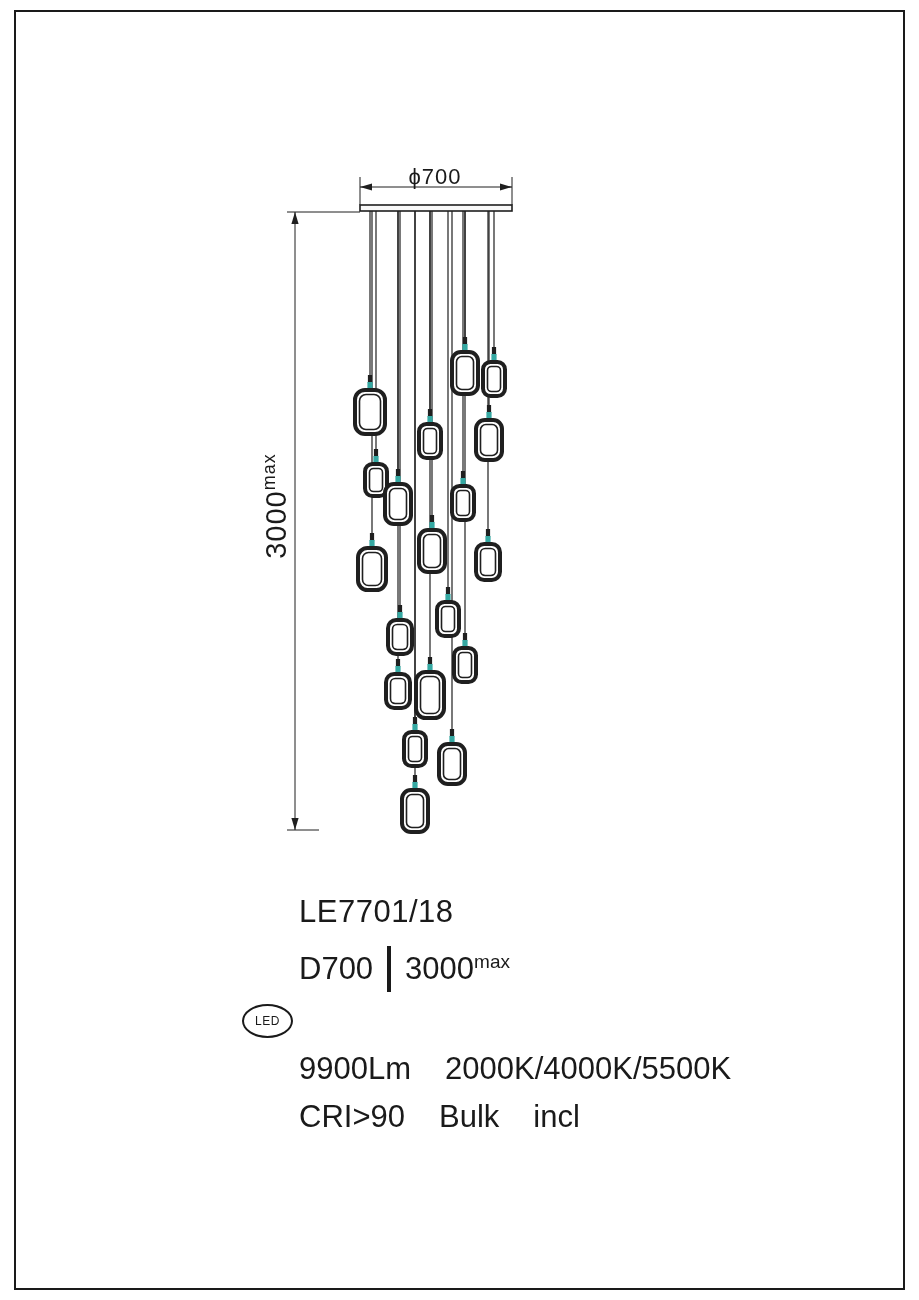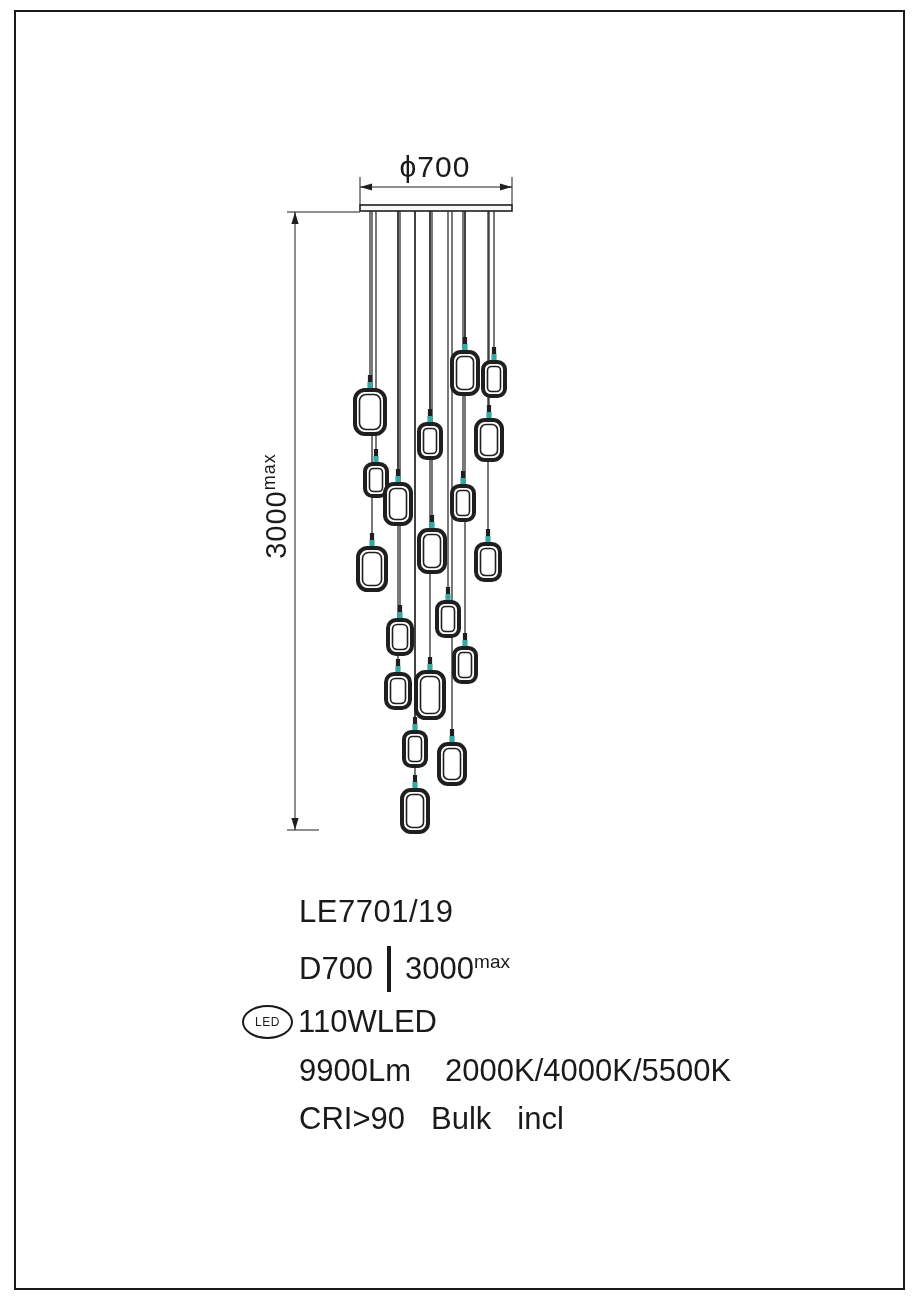--- a/index.html
+++ b/index.html
@@ -26,10 +26,10 @@
 
   .dim-width-label {
     position: absolute;
-    left: 358px; top: 150px;
+    left: 358px; top: 164px;
     width: 154px;
     text-align: center;
-    font-size: 30px;
+    font-size: 22px;
     letter-spacing: 1px;
   }
   .dim-height-label {

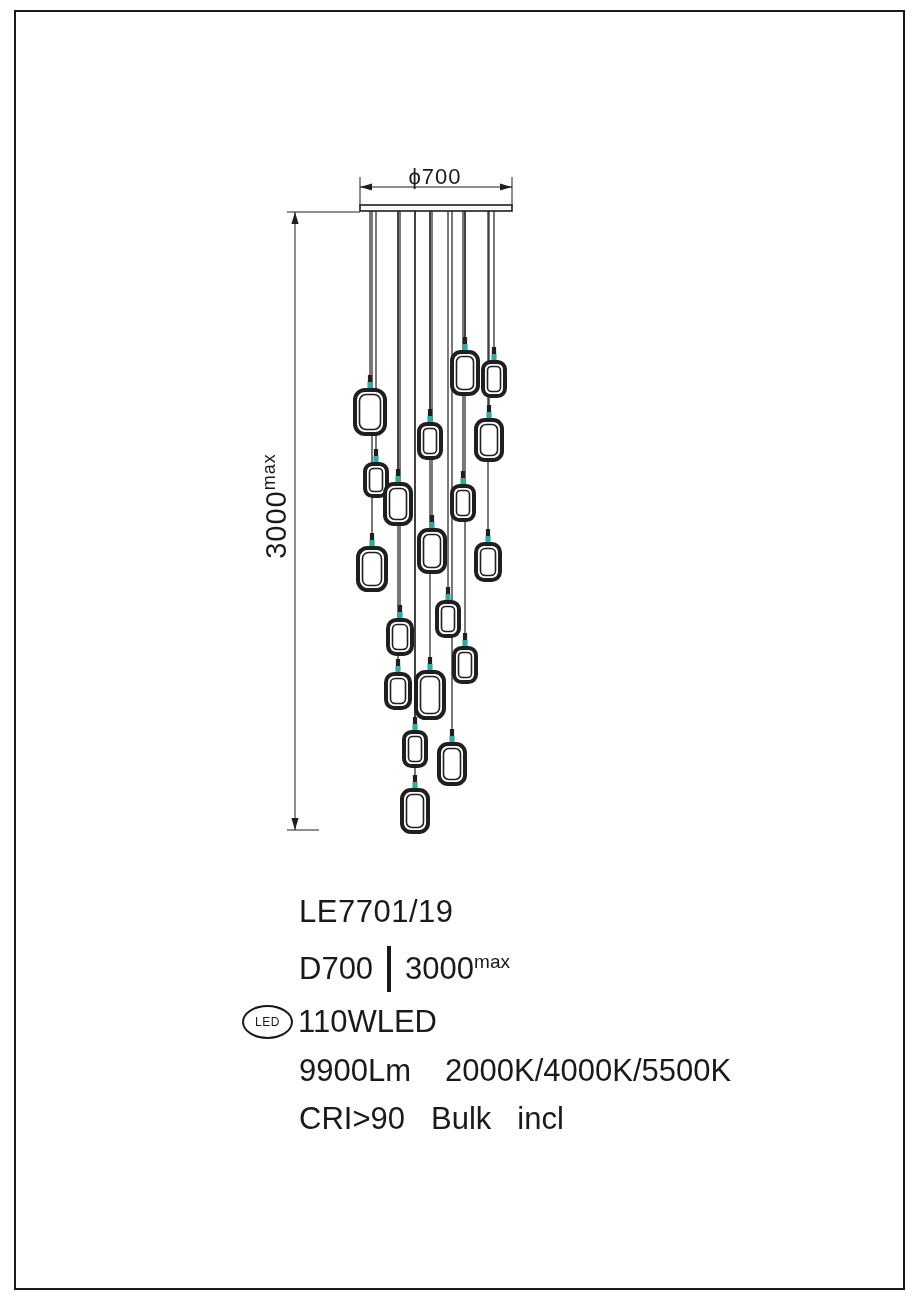--- a/index.html
+++ b/index.html
@@ -192,7 +192,7 @@
 
   <div class="specs">
 
-    <div class="model">LE7701/19</div>
+    <div class="model">LE7701/18</div>
 
     <div class="row dims-row">
       <span>D700</span>

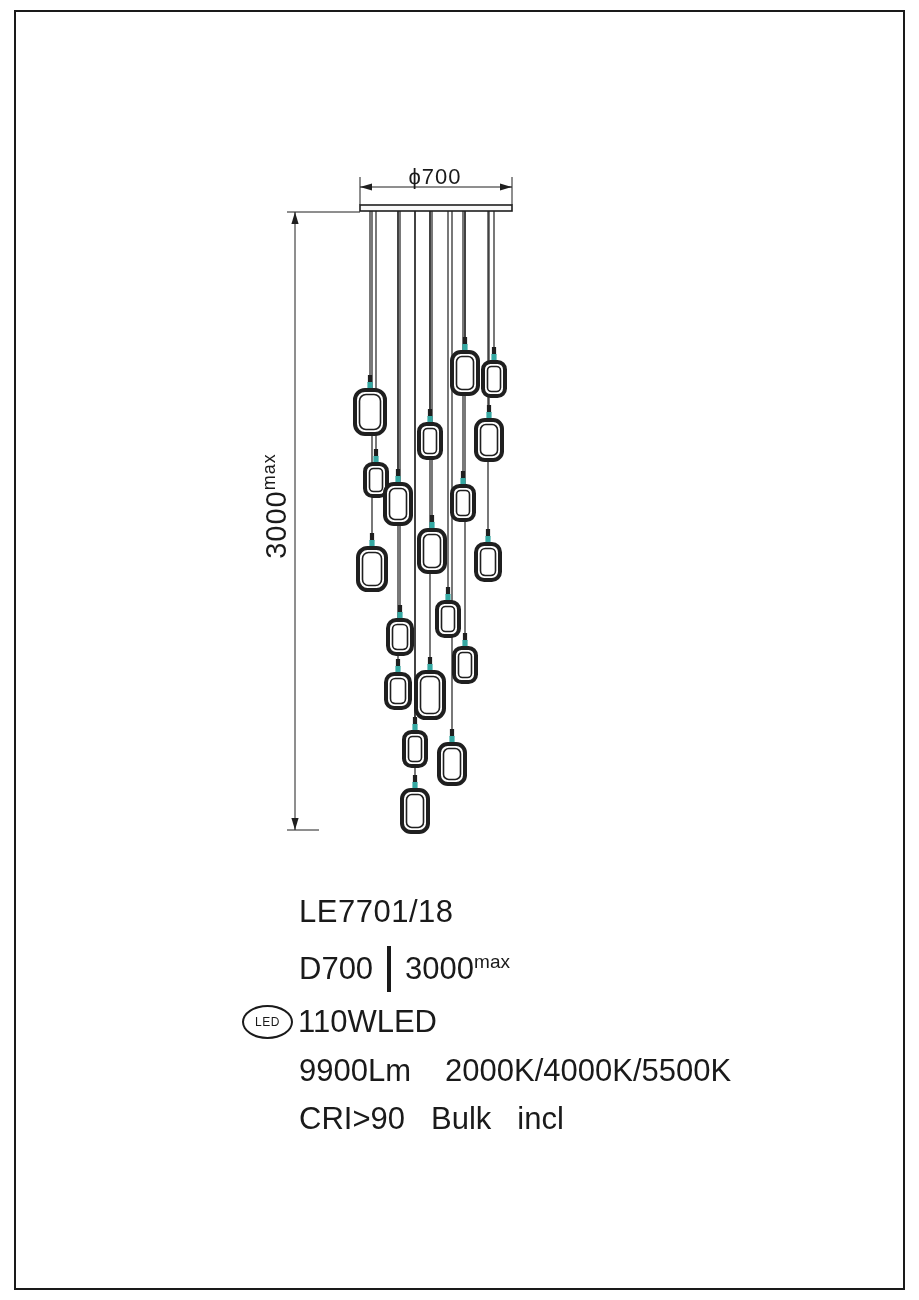--- a/index.html
+++ b/index.html
@@ -202,7 +202,6 @@
 
     <div class="row led-row">
       <span class="led-badge">LED</span>
-      <span>110WLED</span>
     </div>
 
     <div class="row lumens-row">

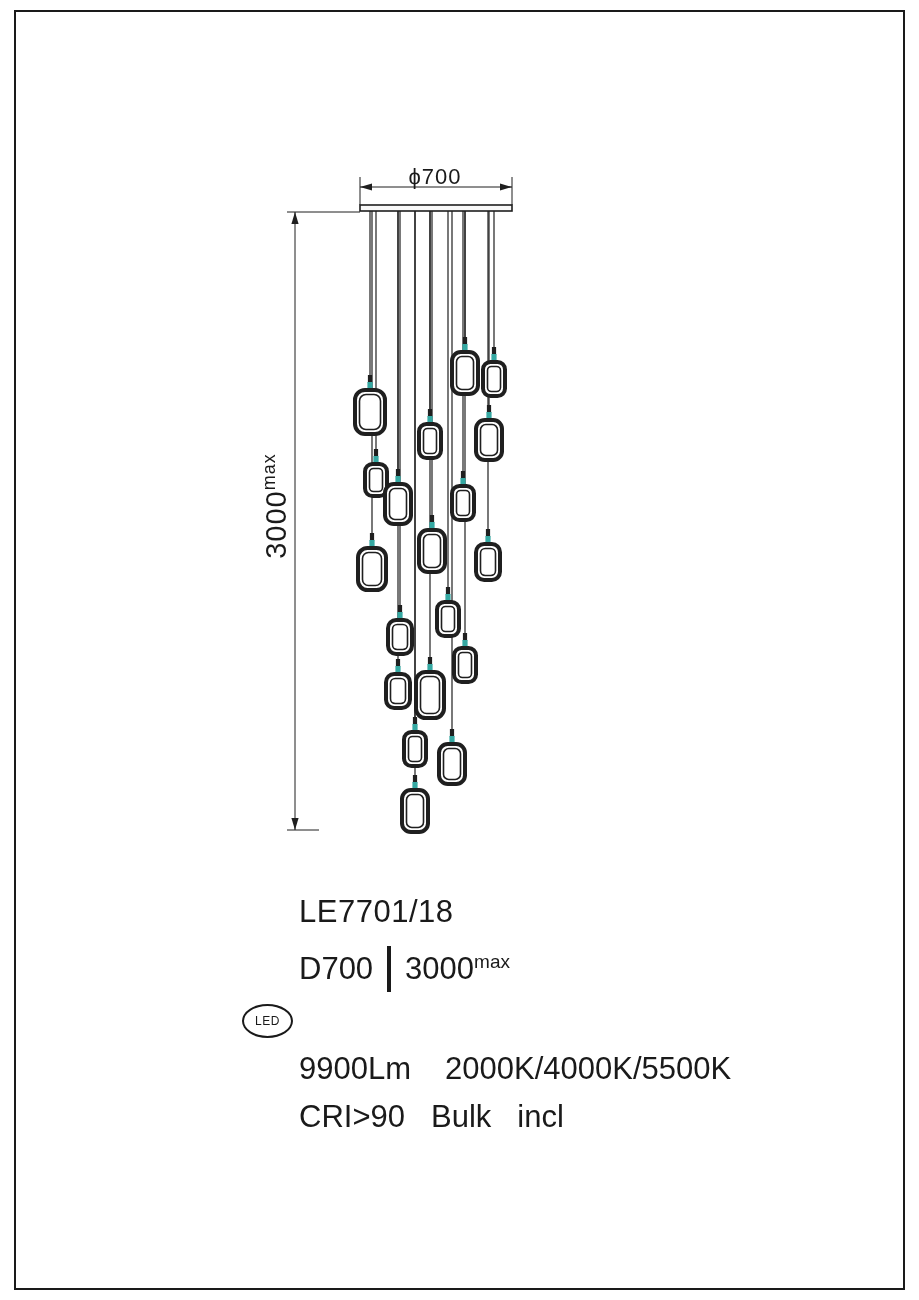--- a/index.html
+++ b/index.html
@@ -68,7 +68,7 @@
     margin-right: 5px;
   }
   .lumens-row { margin-left: 57px; margin-top: 13px; gap: 34px; }
-  .cri-row { margin-left: 57px; margin-top: 12px; gap: 26px; }
+  .cri-row { margin-left: 57px; margin-top: 12px; gap: 34px; }
 </style>
 </head>
 <body>

